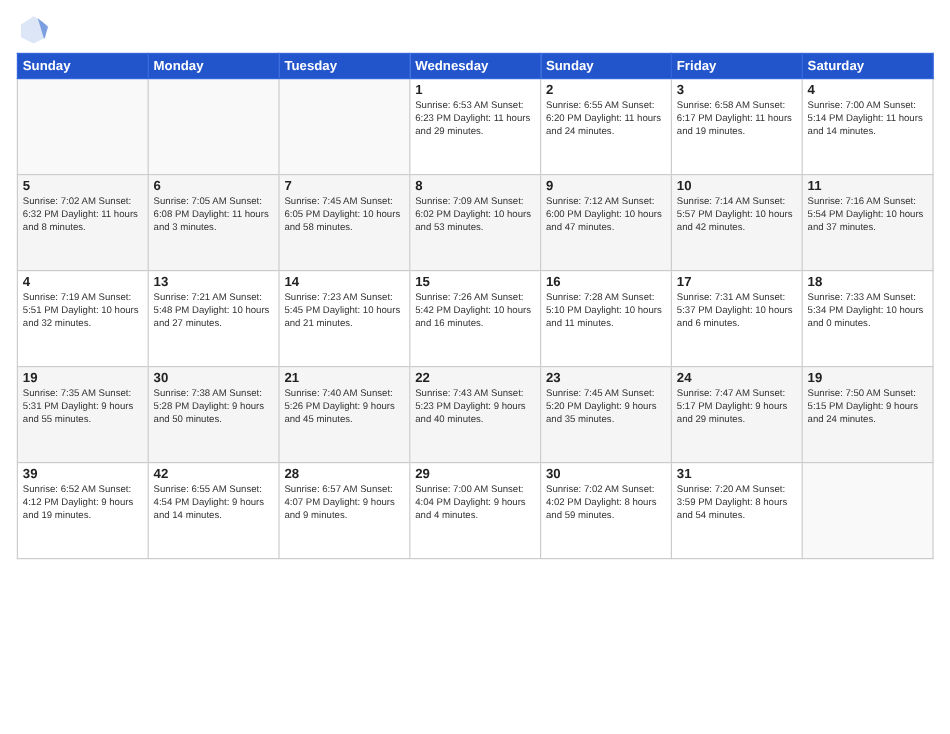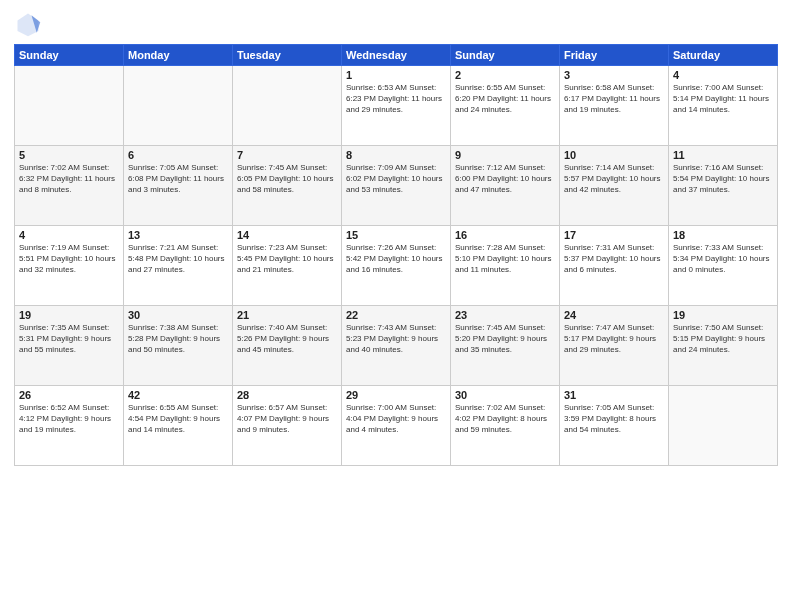--- a/index.html
+++ b/index.html
@@ -324,7 +324,7 @@
         </tr>
         <tr>
           <td>
-            <span class="day-number">26</span>
+            <span class="day-number">39</span>
             <div class="day-info">Sunrise: 6:52 AM
 Sunset: 4:12 PM
 Daylight: 9 hours

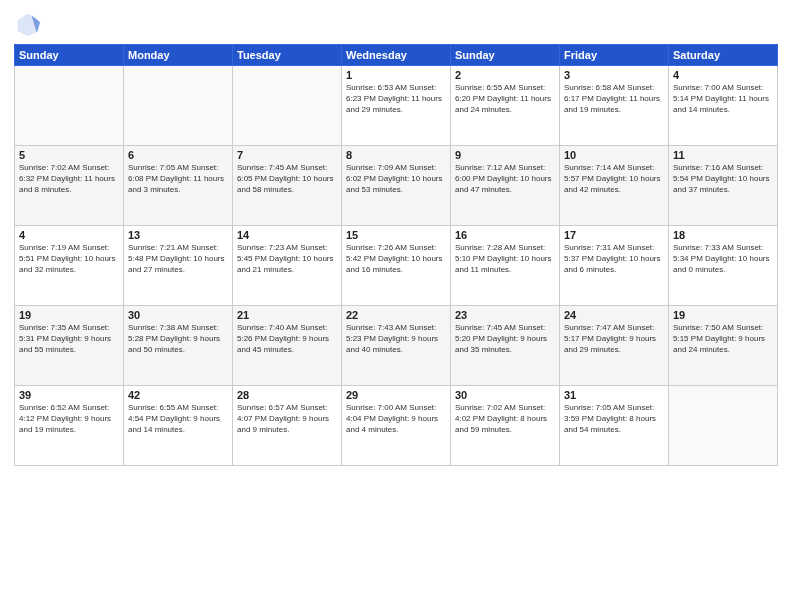--- a/index.html
+++ b/index.html
@@ -360,7 +360,7 @@
           </td>
           <td>
             <span class="day-number">31</span>
-            <div class="day-info">Sunrise: 7:05 AM
+            <div class="day-info">Sunrise: 7:20 AM
 Sunset: 3:59 PM
 Daylight: 8 hours
 and 54 minutes.</div>

